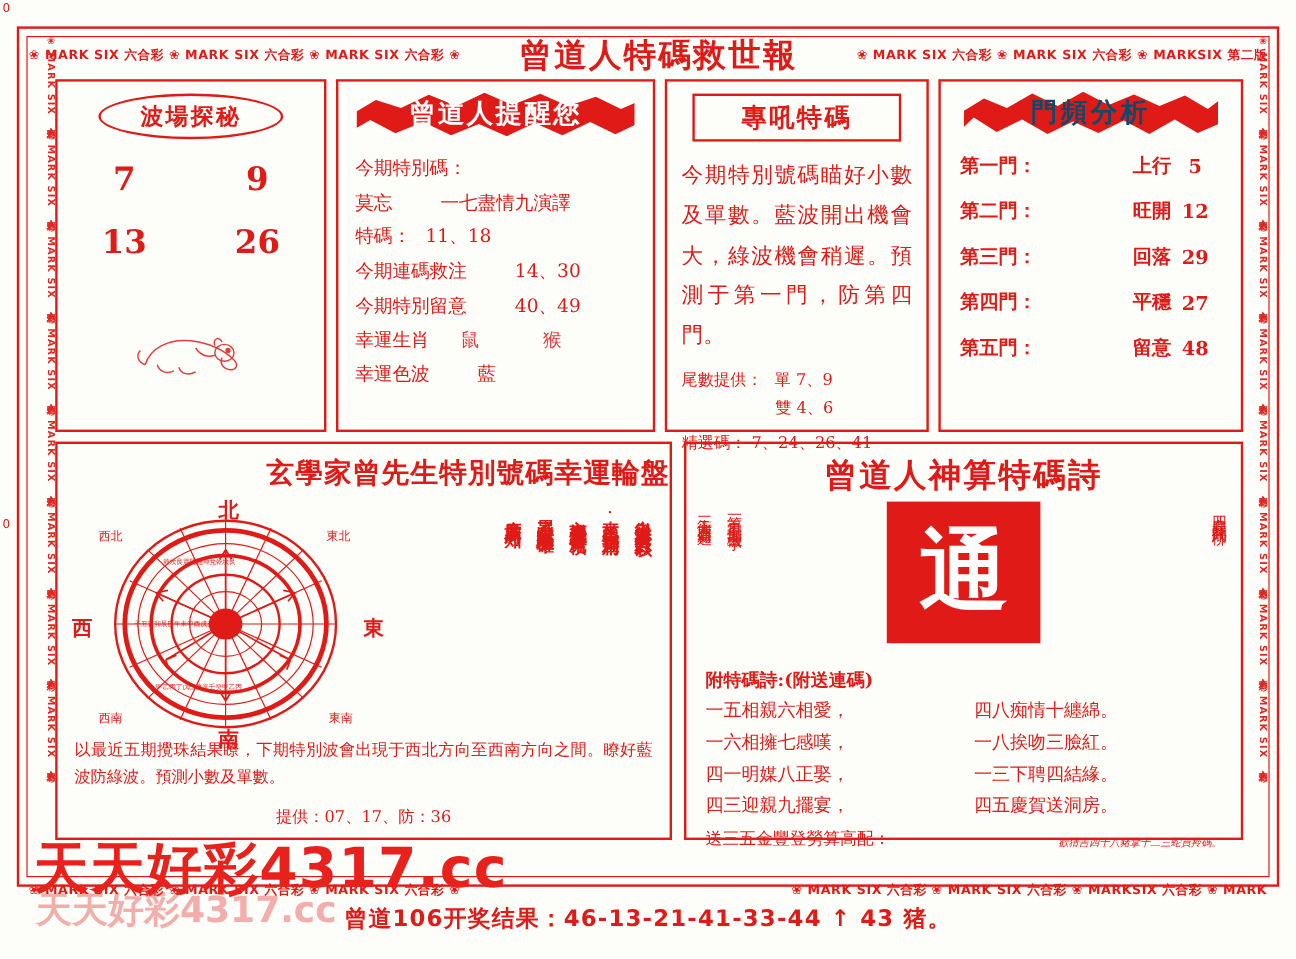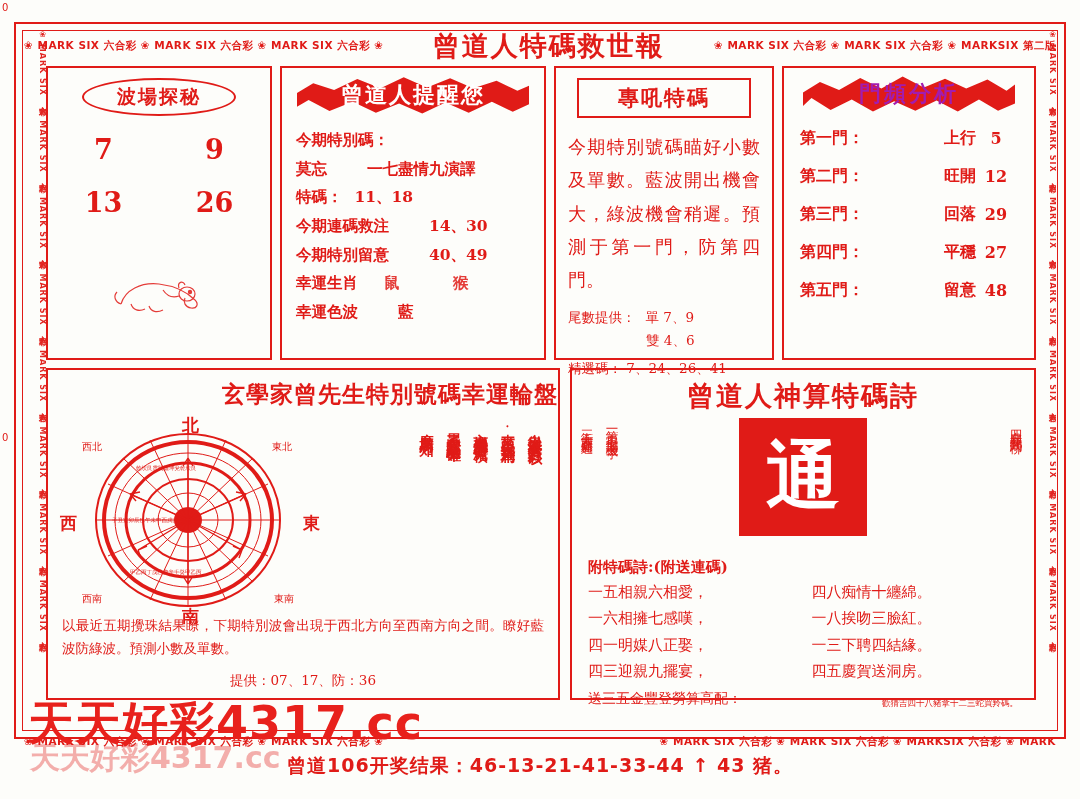--- a/index.html
+++ b/index.html
@@ -121,7 +121,7 @@
       77% 36%,87% 14%,96% 42%,100% 26%,100% 74%,92% 92%,83% 64%,73% 94%,63% 66%,
       53% 92%,43% 68%,33% 94%,23% 64%,13% 90%,4% 60%,0% 80%);
   }
-  .b4-banner .txt{position:relative;color:#a21caf;font-size:22px;font-weight:bold;letter-spacing:3px;
+  .b4-banner .txt{position:relative;color:#0c4a6e;font-size:22px;font-weight:bold;letter-spacing:3px;
     font-family:Liberation Serif, serif;}
   .b4-rows{margin:14px 16px 0;font-size:16px;font-family:"DejaVu Serif","Liberation Serif",serif;font-weight:bold;}
   .b4-row{display:flex;align-items:center;margin-bottom:17px;}

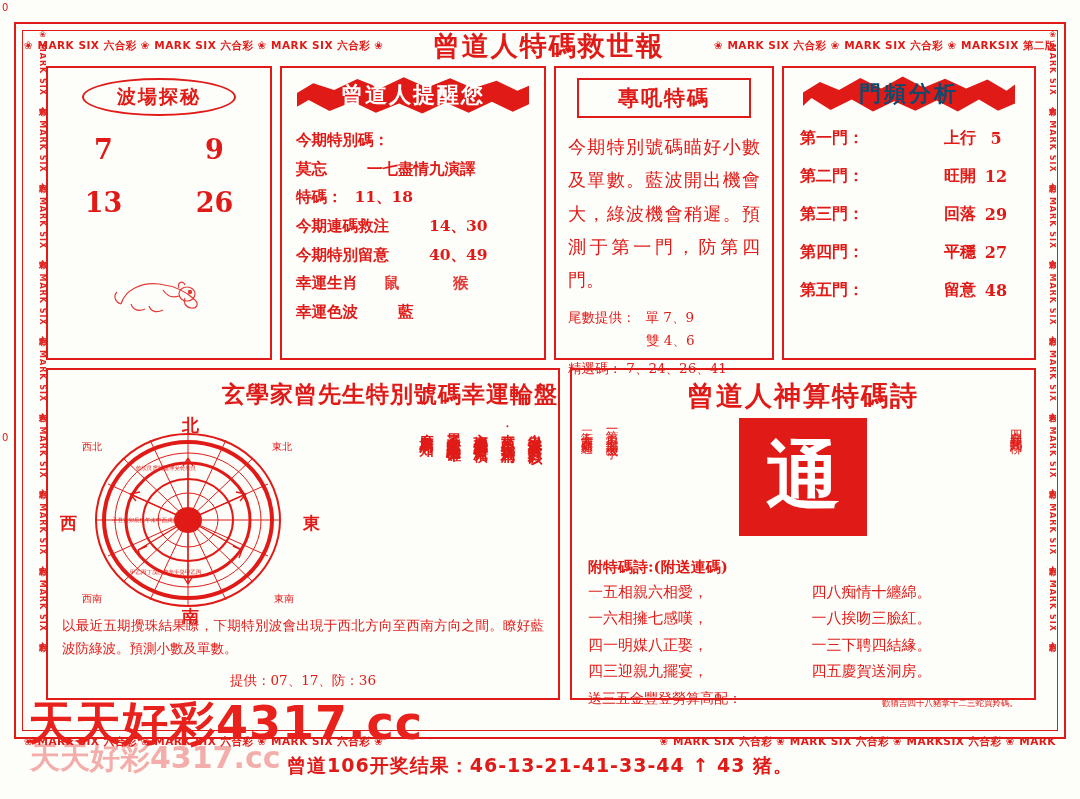--- a/index.html
+++ b/index.html
@@ -87,7 +87,7 @@
     font-family:"DejaVu Serif","Liberation Serif",serif;
   }
   .b2-list{margin:10px 0 0 14px;font-size:15.5px;line-height:1.85;
-    font-family:"DejaVu Serif","Liberation Serif",serif;font-weight:bold;}
+    font-family:"DejaVu Serif","Liberation Serif",serif;font-weight:normal;}
   .b2-list .row{display:flex;align-items:baseline;}
   .b2-list .lbl{white-space:nowrap;}
   .b2-list .val{margin-left:12px;}

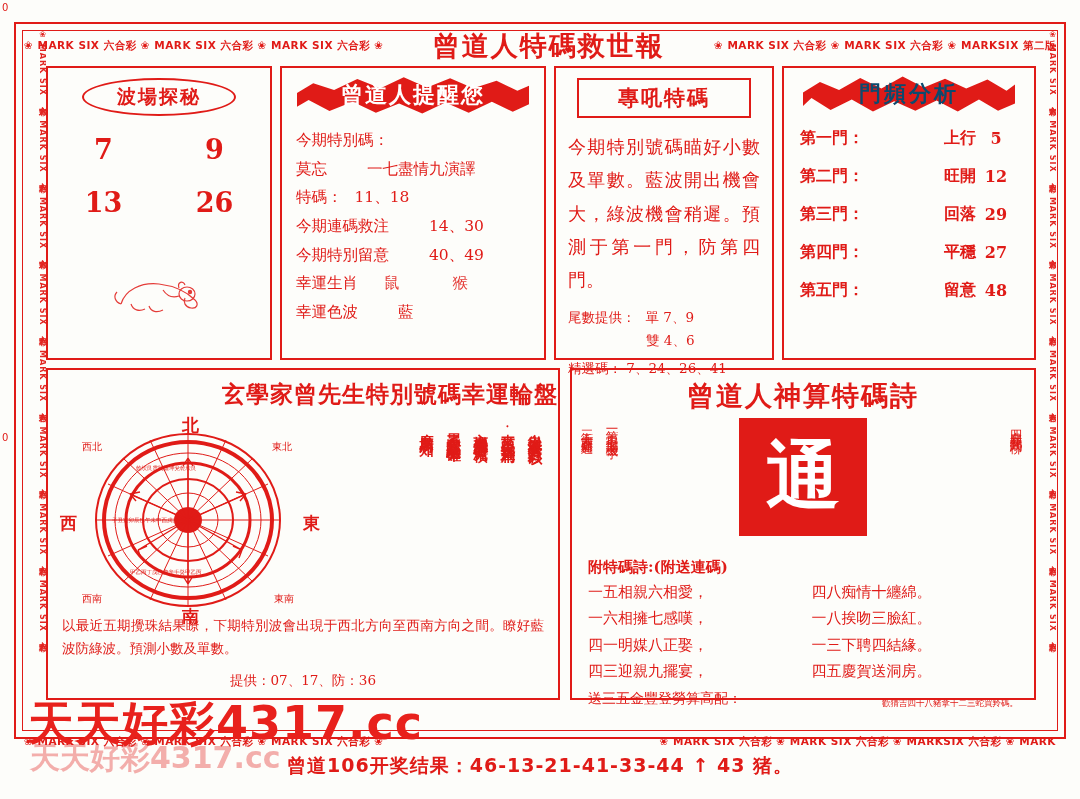--- a/index.html
+++ b/index.html
@@ -180,7 +180,7 @@
   .b6-poem .pr span.right{text-align:left;}
   .b6-last{margin:6px 16px 0;font-size:14px;display:flex;align-items:flex-end;justify-content:space-between;
     font-family:"DejaVu Serif","Liberation Serif",serif;}
-  .b6-last .tiny{font-size:8.5px;line-height:1.2;max-width:170px;text-align:right;}
+  .b6-last .tiny{font-size:8.5px;line-height:1.2;max-width:170px;text-align:right;font-style:italic;}
 
   
   .wm{

